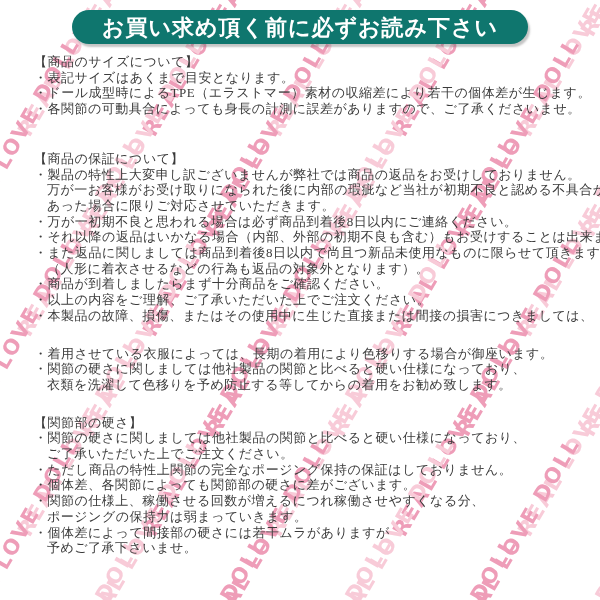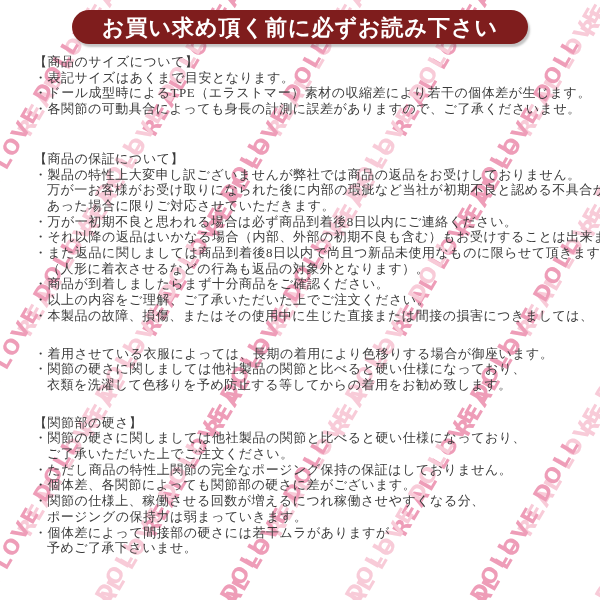--- a/index.html
+++ b/index.html
@@ -40,7 +40,7 @@
     width: 456px;
     height: 34px;
     margin: 10px auto 0 auto;
-    background: #7f1d1d;
+    background: #0f766e;
     border-radius: 17px;
     box-shadow: 2px 3px 2px rgba(90,90,90,0.35);
     display: flex;

